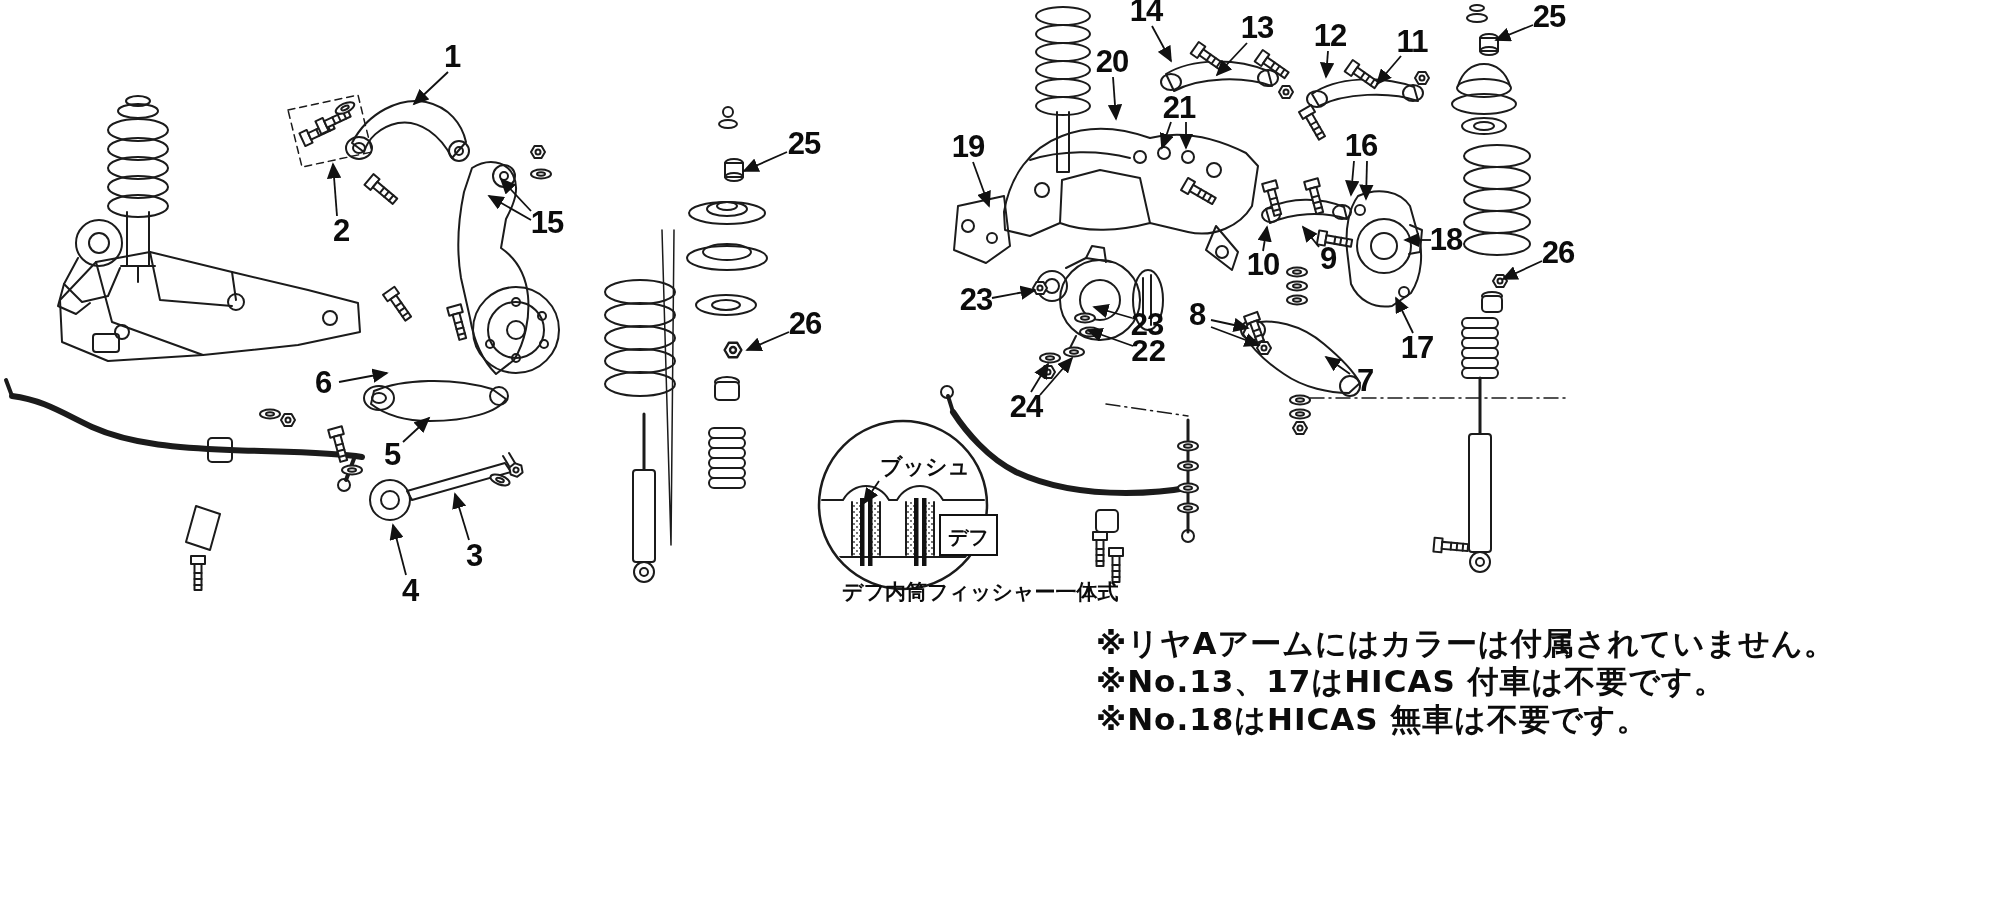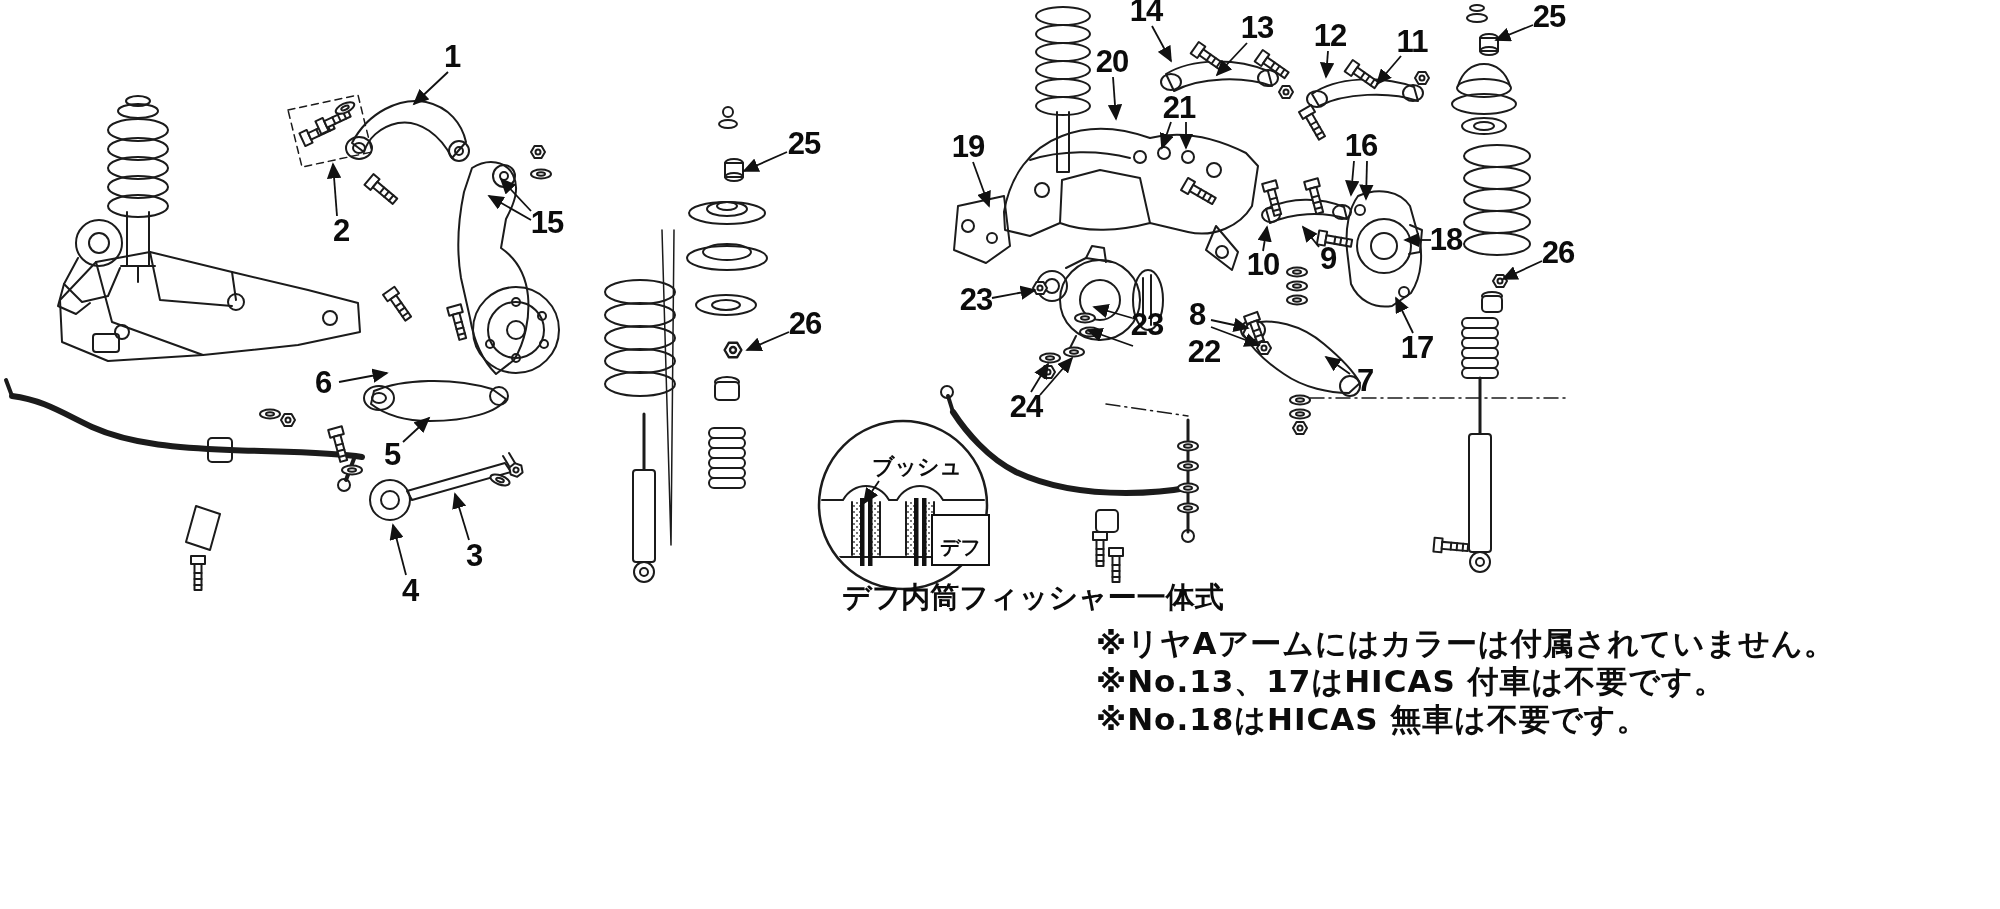--- a/index.html
+++ b/index.html
@@ -418,7 +418,7 @@
       <div class="callout" style="left: 1328px; top: 259px;">9</div>
       <div class="callout" style="left: 976px; top: 300px;">23</div>
       <div class="callout" style="left: 1147px; top: 325px;">23</div>
-      <div class="callout" style="left: 1204px; top: 352px;">22</div>
+      <div class="callout" style="left: 1148px; top: 352px; font-family: Liberation Mono, monospace;">22</div>
       <div class="callout" style="left: 1197px; top: 315px;">8</div>
       <div class="callout" style="left: 1026px; top: 407px;">24</div>
       <div class="callout" style="left: 1365px; top: 381px;">7</div>

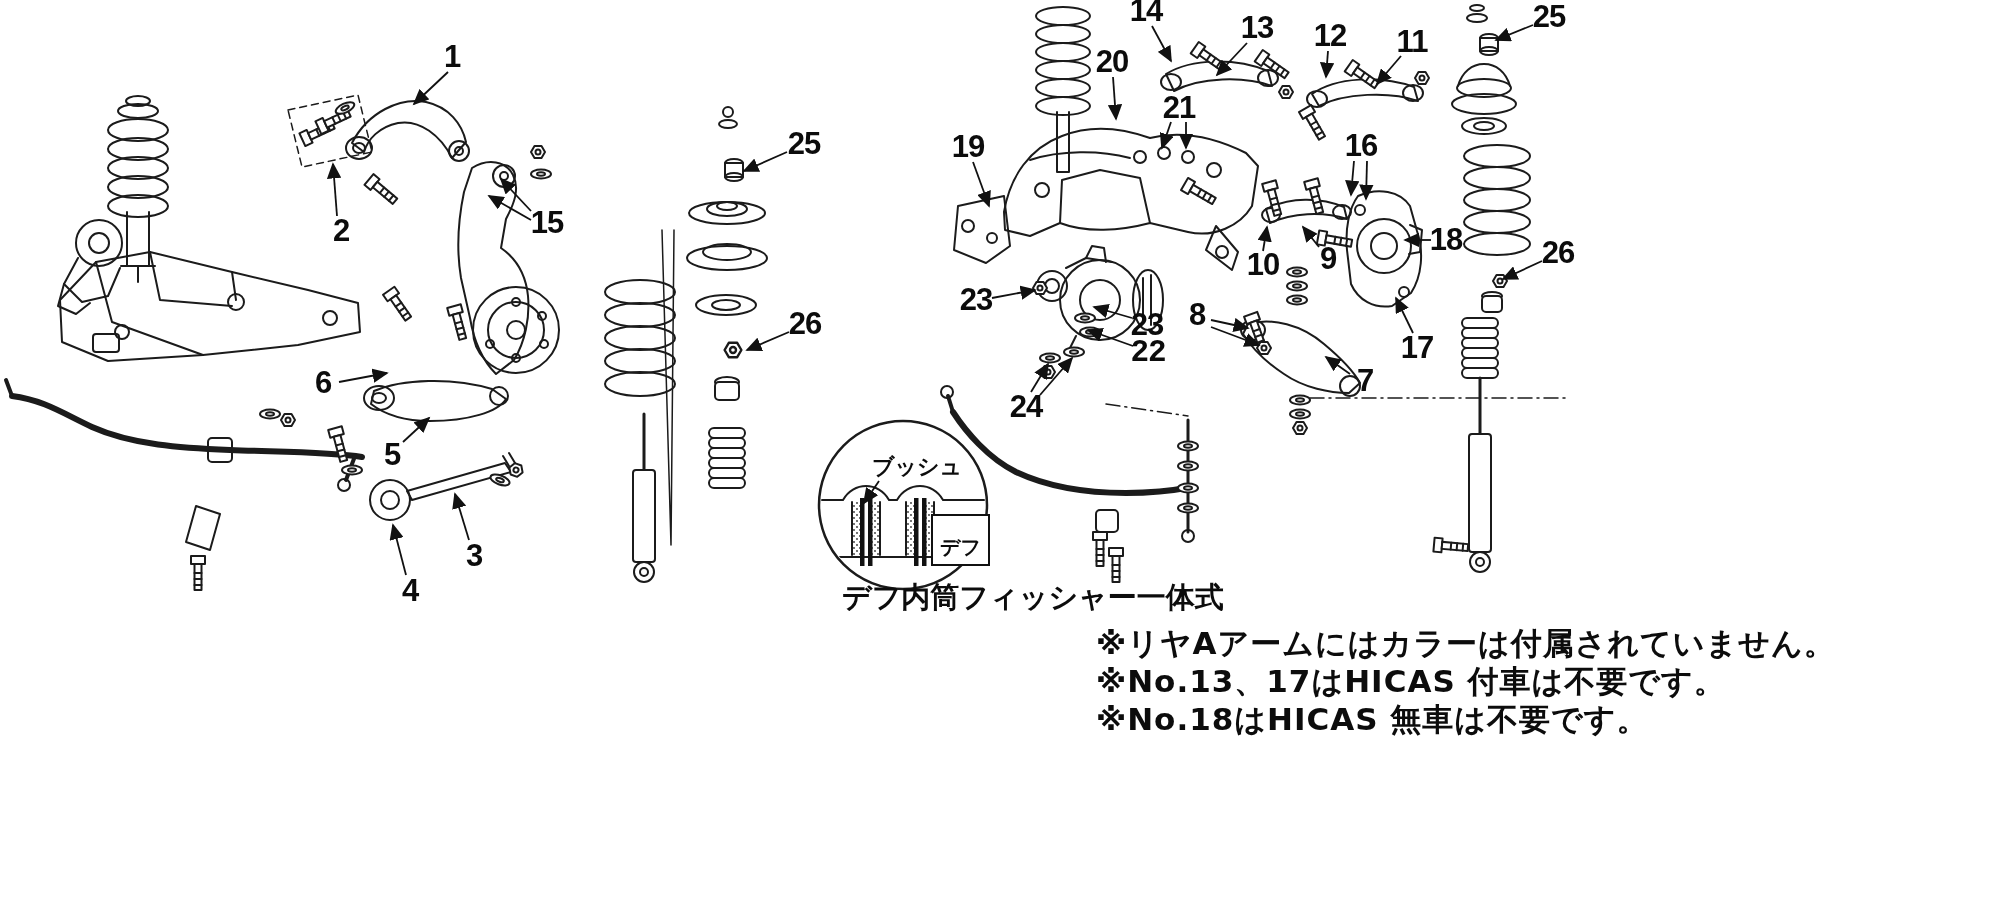--- a/index.html
+++ b/index.html
@@ -10,7 +10,7 @@
   #callout-layer{position:absolute;left:0;top:0;width:100%;height:100%;}
   .callout{position:absolute;transform:translate(-50%,-50%);
            font:700 31px "Liberation Sans",sans-serif;letter-spacing:-1px;}
-  .inset-label{position:absolute;font-weight:700;font-family:Liberation Serif, serif;}
+  .inset-label{position:absolute;font-weight:700;font-family:Liberation Serif, serif;margin-left:8px;}
   .bush-label{font-size:22px;}
   .diff-label{font-size:20px;border:2px solid #111;background:#fff;padding:18px 7px 3px;}
   .inset-caption{position:absolute;font-size:29px;font-weight:700;

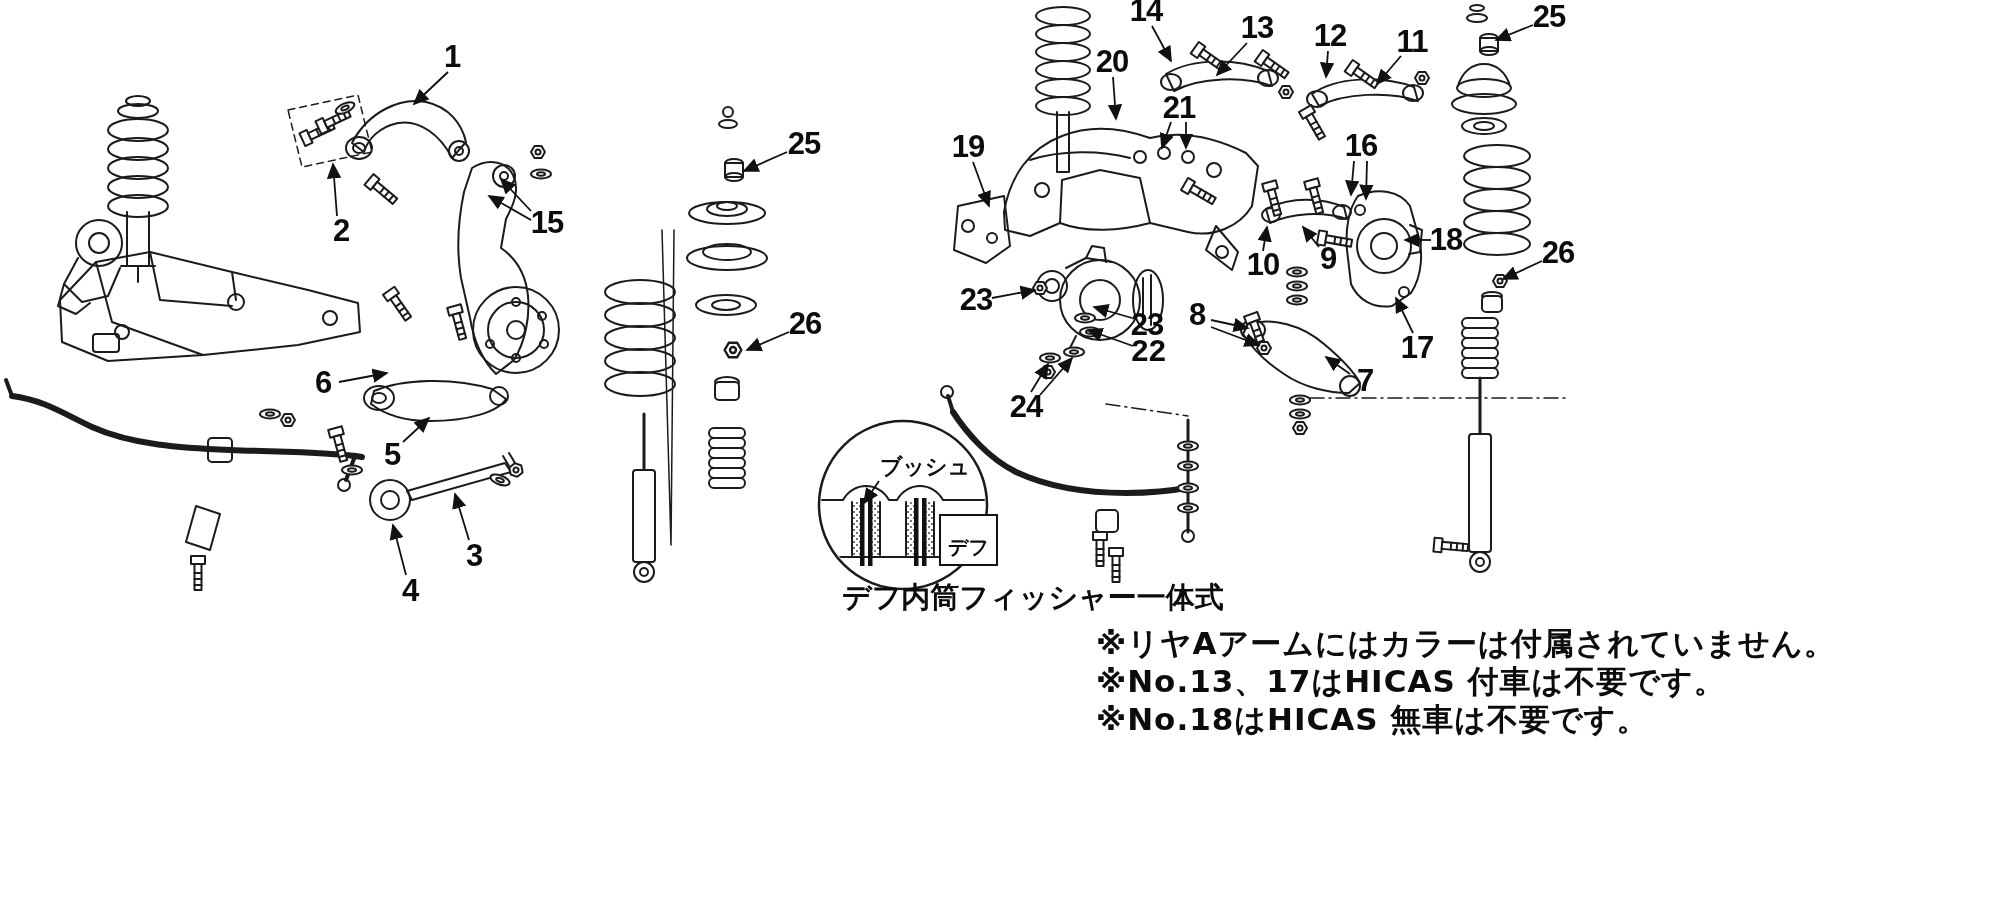--- a/index.html
+++ b/index.html
@@ -12,7 +12,7 @@
            font:700 31px "Liberation Sans",sans-serif;letter-spacing:-1px;}
   .inset-label{position:absolute;font-weight:700;font-family:Liberation Serif, serif;margin-left:8px;}
   .bush-label{font-size:22px;}
-  .diff-label{font-size:20px;border:2px solid #111;background:#fff;padding:18px 7px 3px;}
+  .diff-label{font-size:20px;border:2px solid #111;background:#fff;padding:8px 7px 3px;}
   .inset-caption{position:absolute;font-size:29px;font-weight:700;
                  font-family:"DejaVu Sans",sans-serif;white-space:nowrap;}
   .notes{position:absolute;left:1088px;top:624px;font-family:"DejaVu Sans",sans-serif;

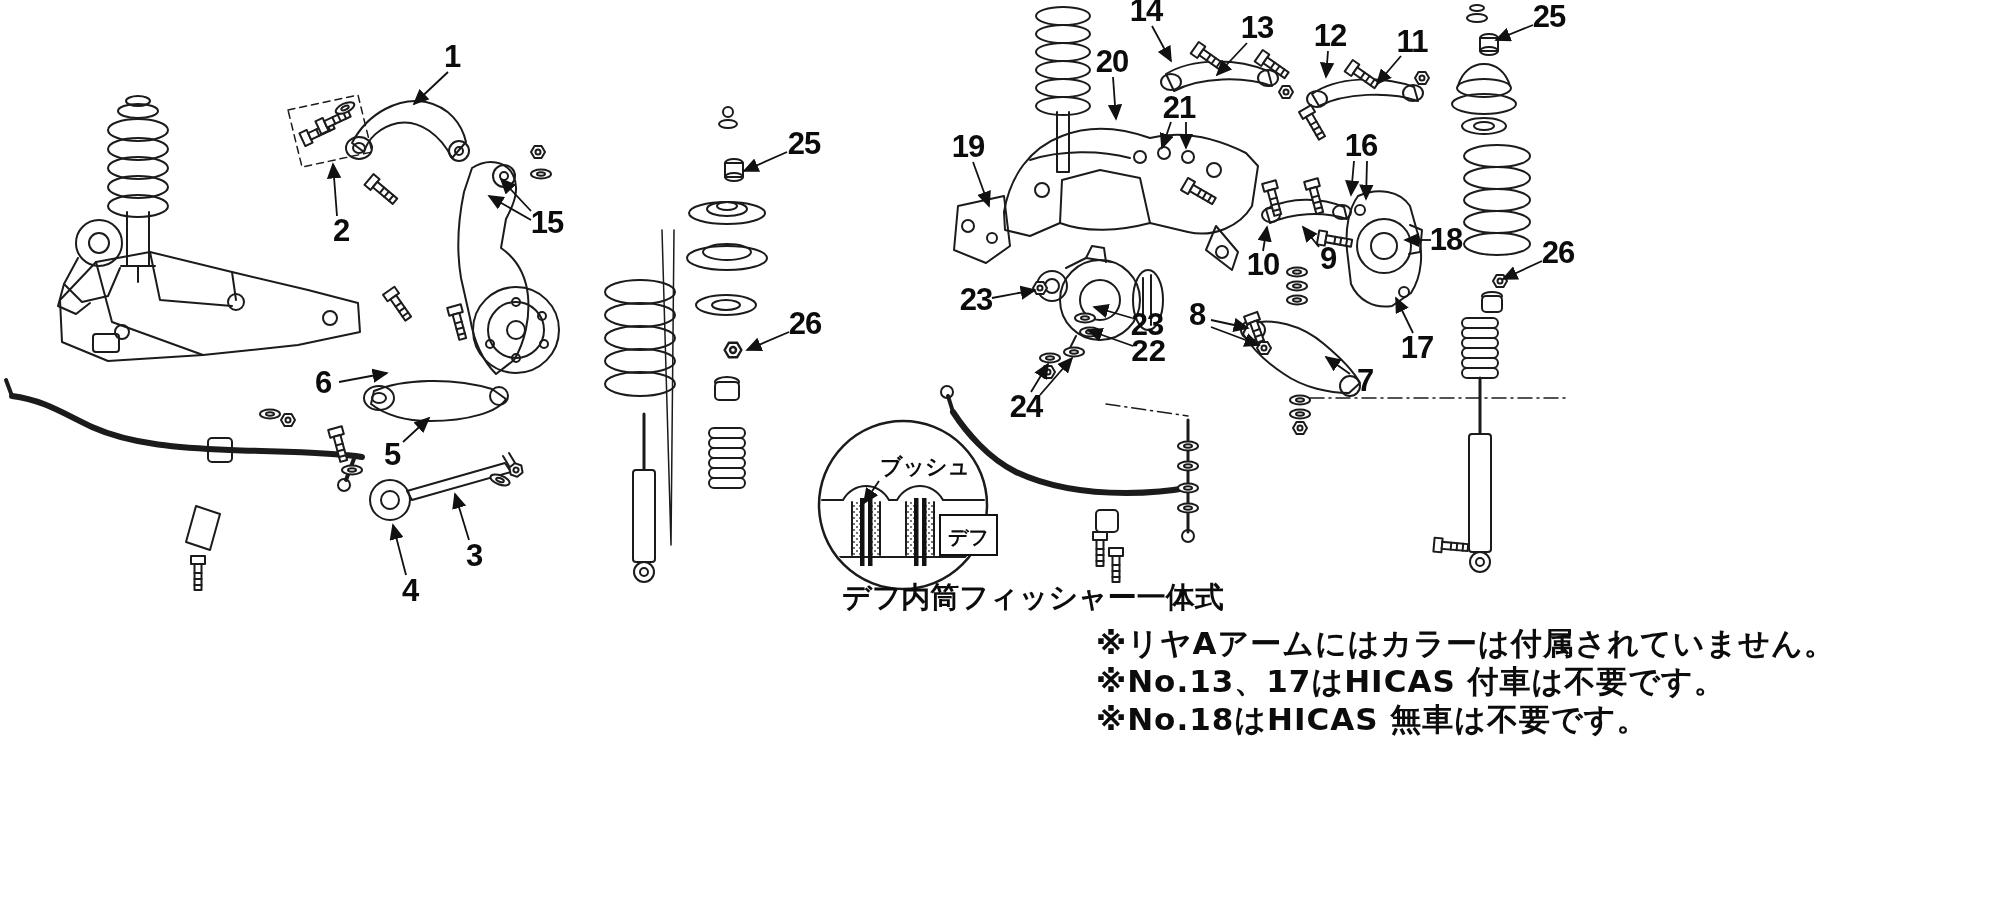--- a/index.html
+++ b/index.html
@@ -13,7 +13,7 @@
   .inset-label{position:absolute;font-weight:700;font-family:Liberation Serif, serif;margin-left:8px;}
   .bush-label{font-size:22px;}
   .diff-label{font-size:20px;border:2px solid #111;background:#fff;padding:8px 7px 3px;}
-  .inset-caption{position:absolute;font-size:29px;font-weight:700;
+  .inset-caption{position:absolute;font-size:21px;font-weight:700;
                  font-family:"DejaVu Sans",sans-serif;white-space:nowrap;}
   .notes{position:absolute;left:1088px;top:624px;font-family:"DejaVu Sans",sans-serif;
          font-weight:700;font-size:31px;line-height:38px;letter-spacing:1px;white-space:nowrap;margin-left:8px;}

